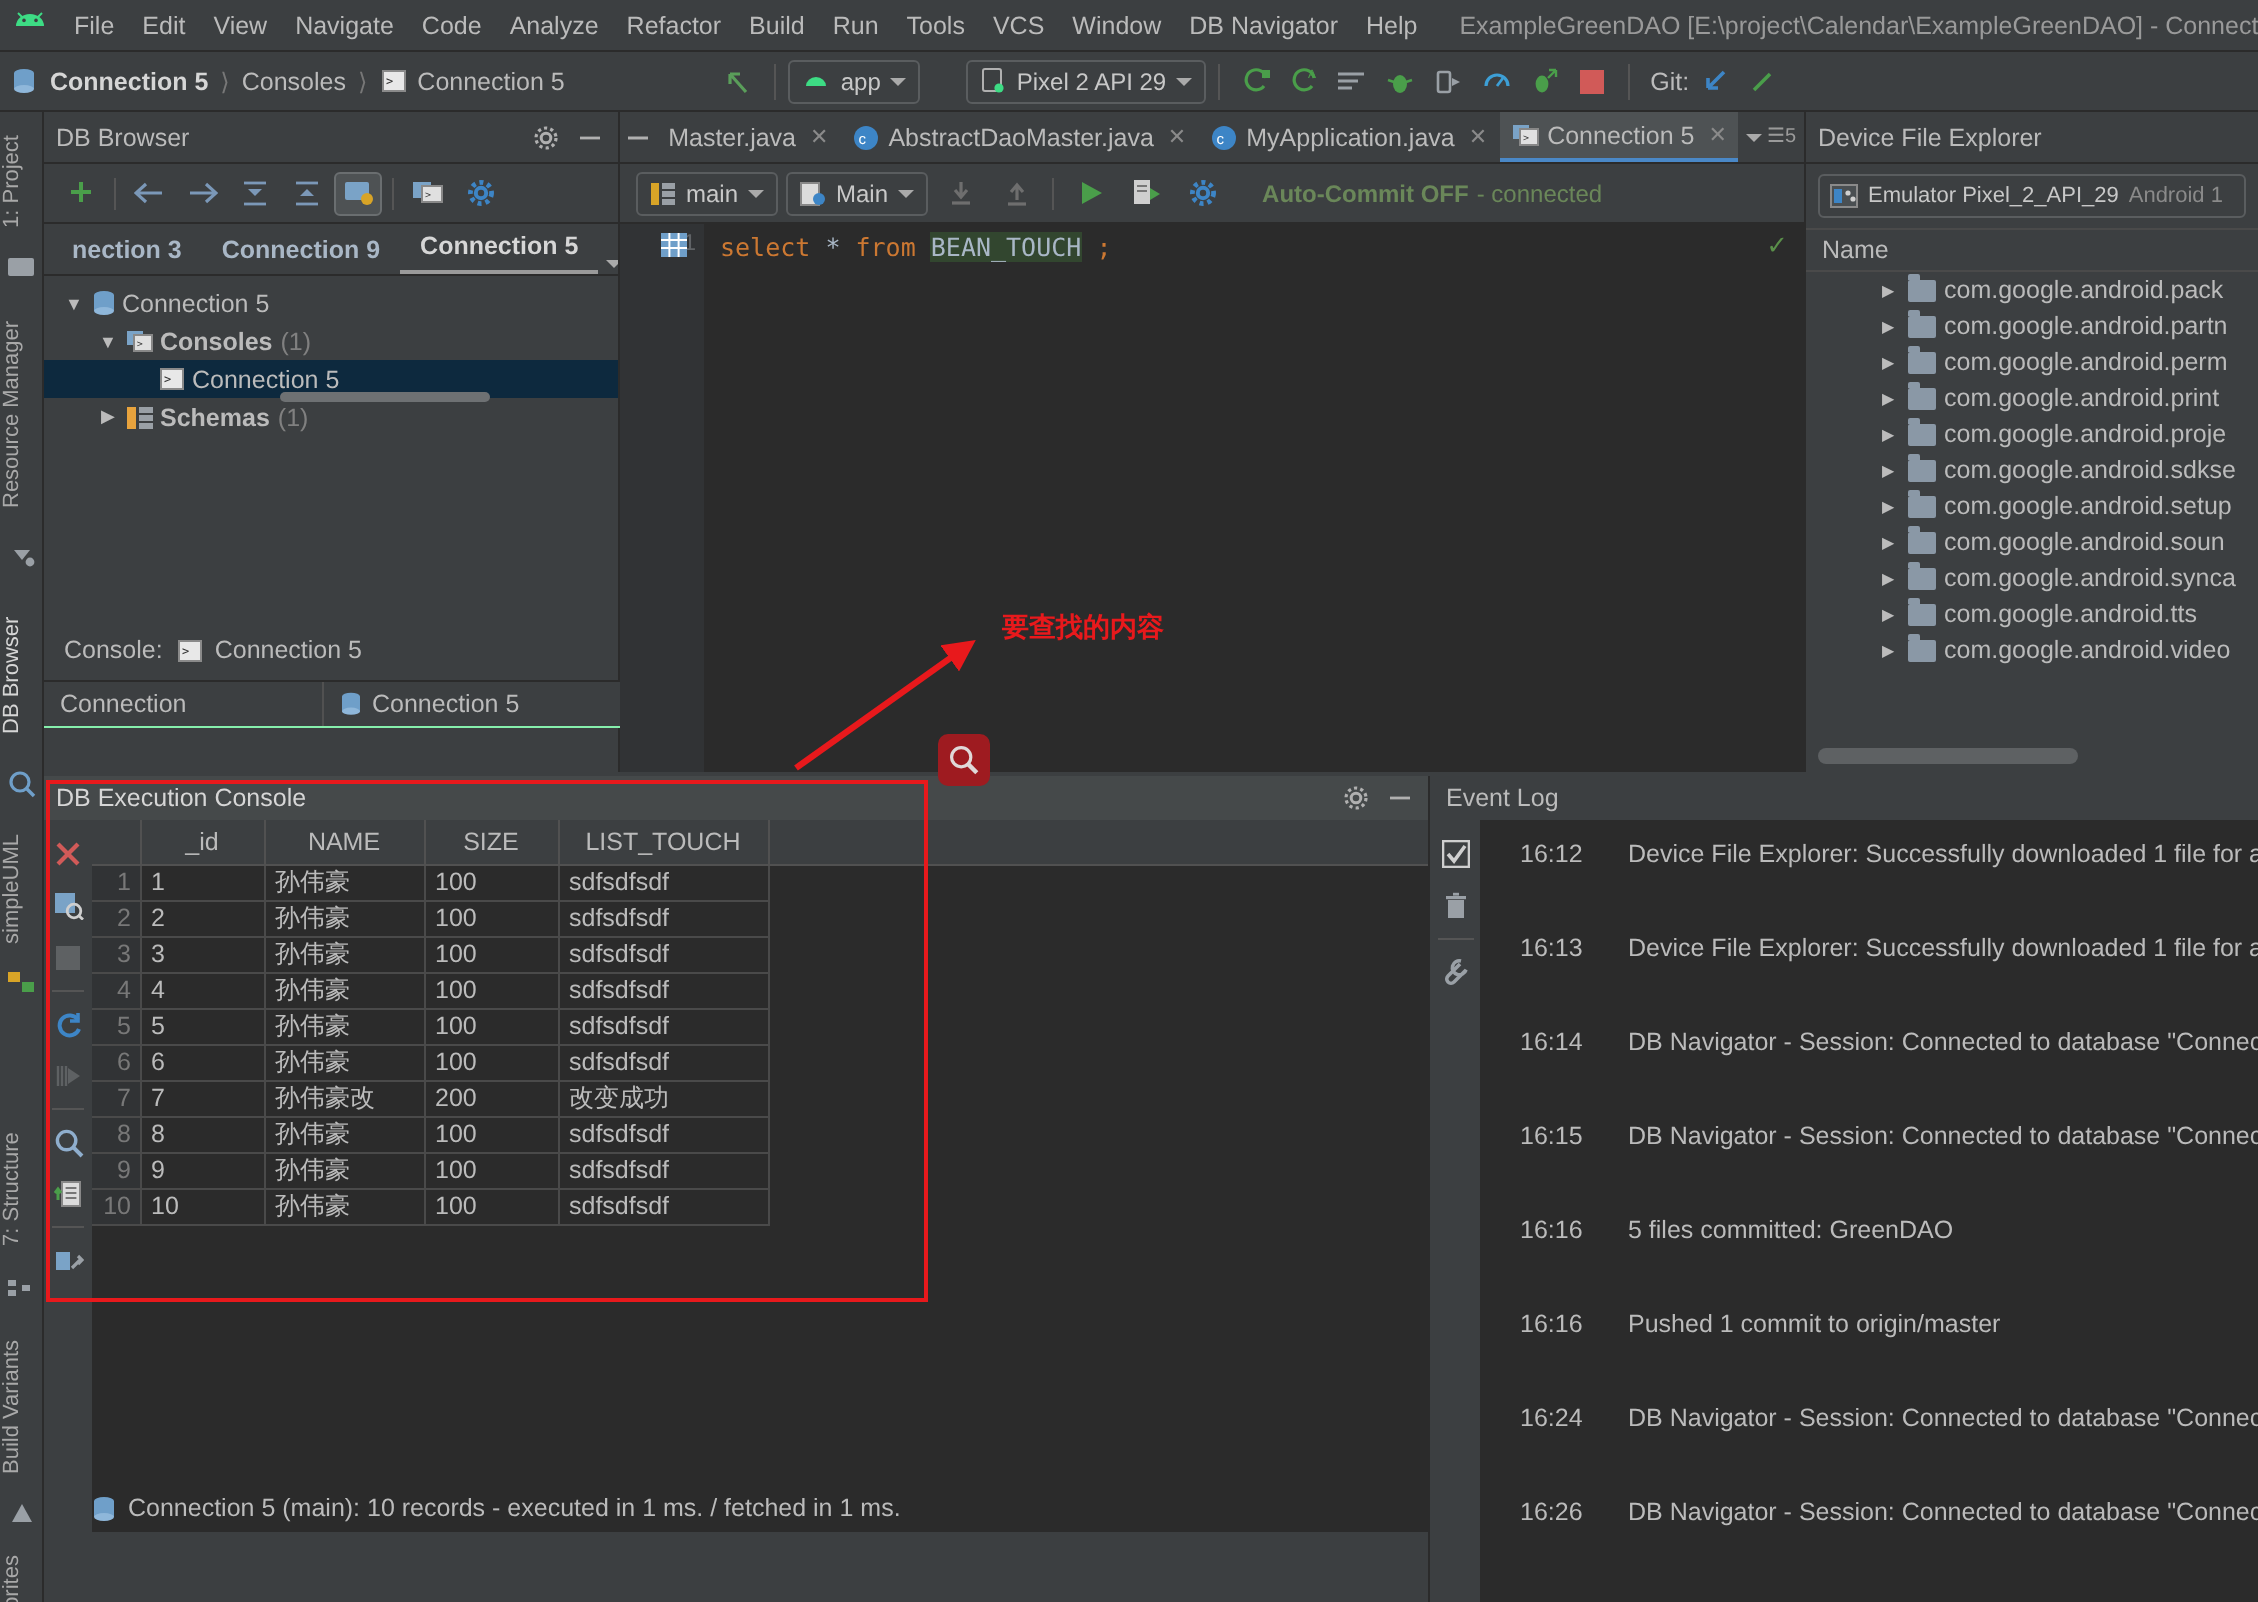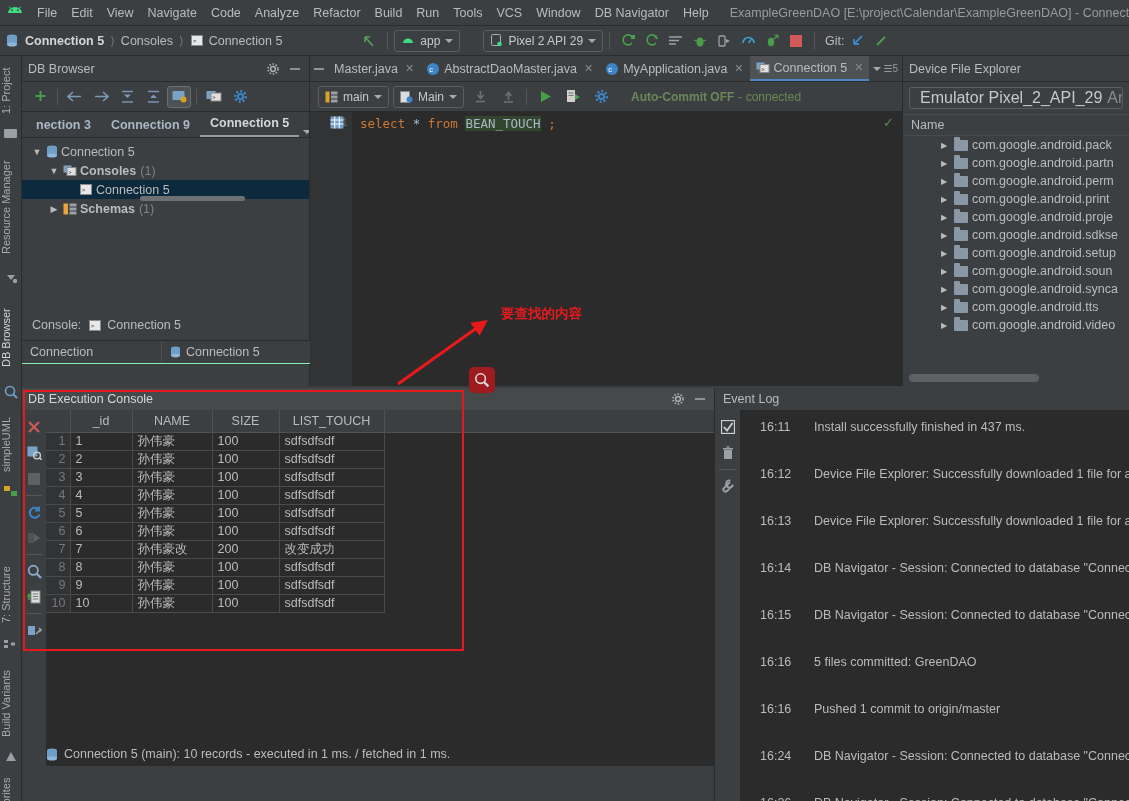--- a/index.html
+++ b/index.html
@@ -117,7 +117,7 @@
     position: absolute; left: 902px; top: 56px; width: 227px; height: 330px;
     background: #3c3f41; border-left: 1px solid #2b2b2b;
   }
-  .dfe-combo { margin: 5px 6px; height: 22px; border: 1px solid #5a5d5f; border-radius: 3px; display: flex; align-items: center; gap: 5px; padding: 0 5px; font-size: 16px; color: #c8c8c8; white-space: nowrap; overflow: hidden; }
+  .dfe-combo { margin: 5px 6px; height: 22px; border: 1px solid #5a5d5f; border-radius: 3px; display: flex; align-items: center; gap: 5px; padding: 0 5px; font-size: 11px; color: #c8c8c8; white-space: nowrap; overflow: hidden; }
   .dfe-colhead { height: 22px; display: flex; align-items: center; padding-left: 8px; font-size: 12.5px; color: #bbbbbb; border-top: 1px solid #4a4a4a; border-bottom: 1px solid #4a4a4a; }
   .dfe-row { height: 18px; display: flex; align-items: center; padding-left: 38px; font-size: 12.5px; color: #bbbbbb; white-space: nowrap; }
   .dfe-tri { width: 12px; color: #bbbbbb; font-size: 8px; }

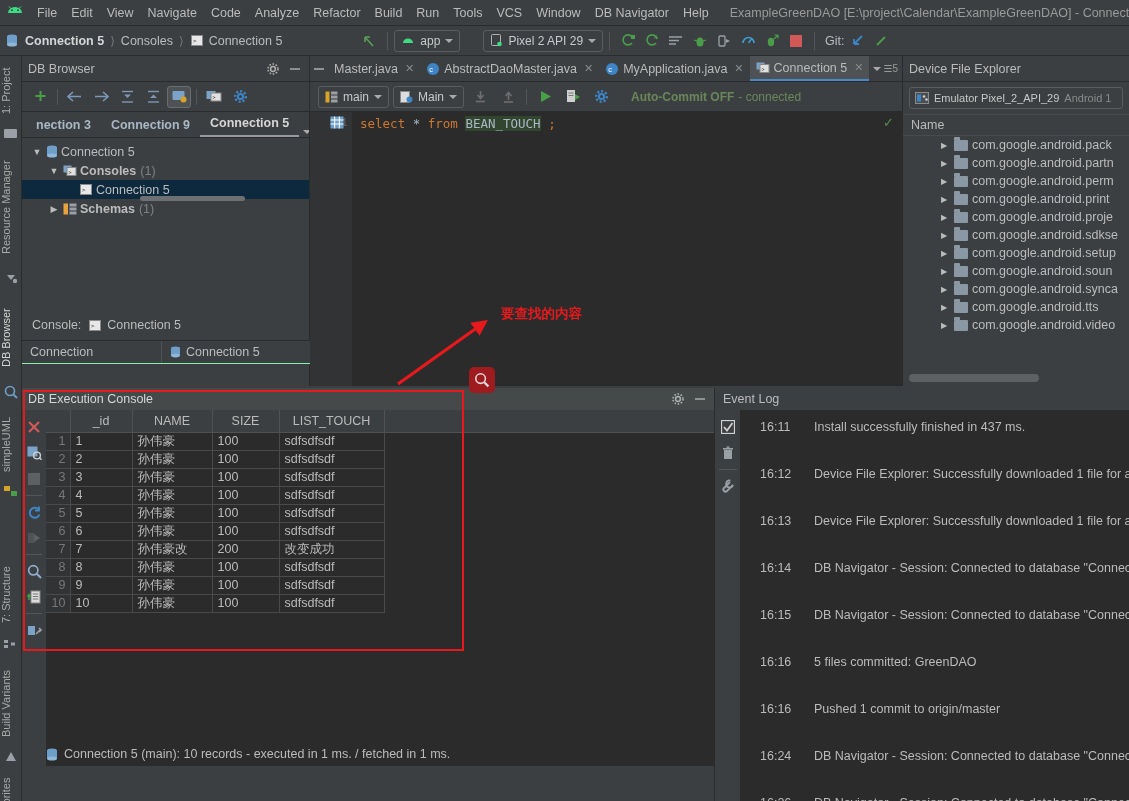--- a/index.html
+++ b/index.html
@@ -927,10 +927,6 @@
       </div>
       <div class="el-list" id="el-list">
           <div class="el-row">
-            <span class="el-time">16:11</span>
-            <span class="el-msg">Install successfully finished in 437 ms.</span>
-          </div>
-          <div class="el-row">
             <span class="el-time">16:12</span>
             <span class="el-msg">Device File Explorer: Successfully downloaded 1 file for a</span>
           </div>

